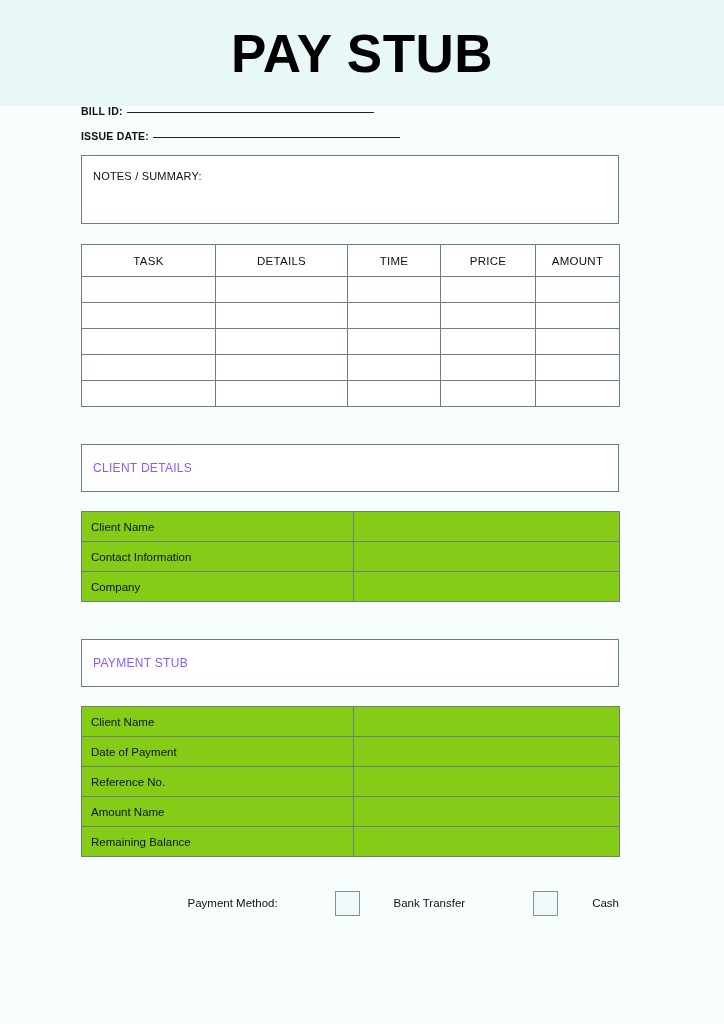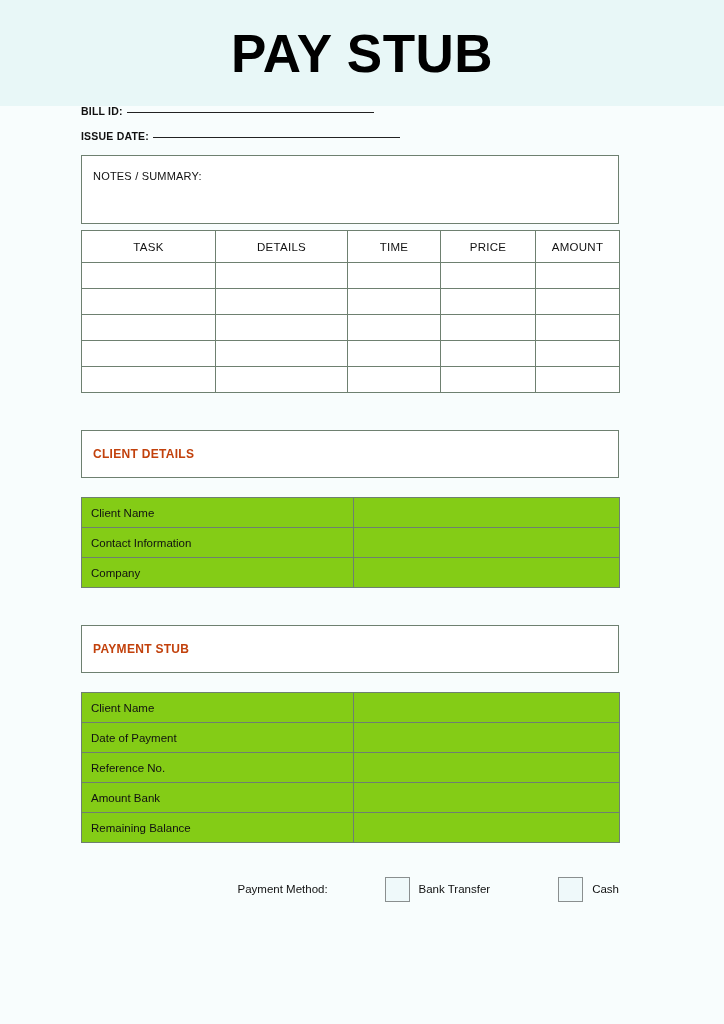--- a/index.html
+++ b/index.html
@@ -90,7 +90,7 @@
 
   
   .items-table {
-    margin-top: 6px;
+    margin-top: 20px;
     border-collapse: collapse;
     width: 538px;
     table-layout: fixed;

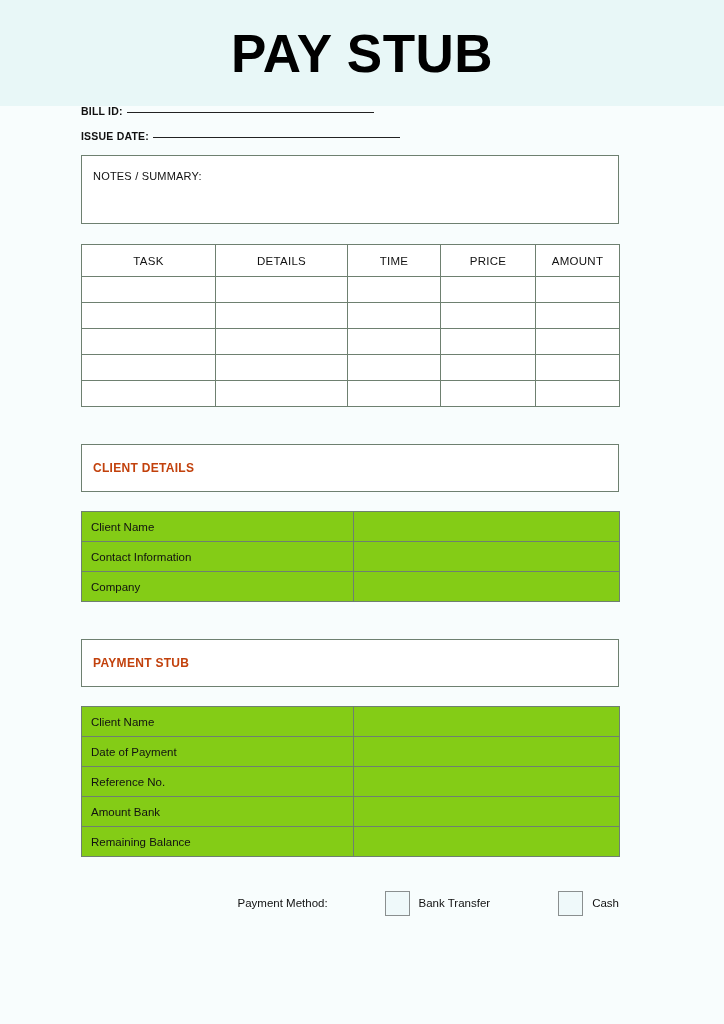--- a/index.html
+++ b/index.html
@@ -130,9 +130,9 @@
   }
   .section-bar-title {
     font-size: 12px;
-    font-weight: bold;
+    font-weight: normal;
     letter-spacing: 0.3px;
-    color: #c2410c;
+    color: #8b5cf6;
   }
   .gap-client-bar  { margin-top: 37px; }
   .gap-payment-bar { margin-top: 37px; }

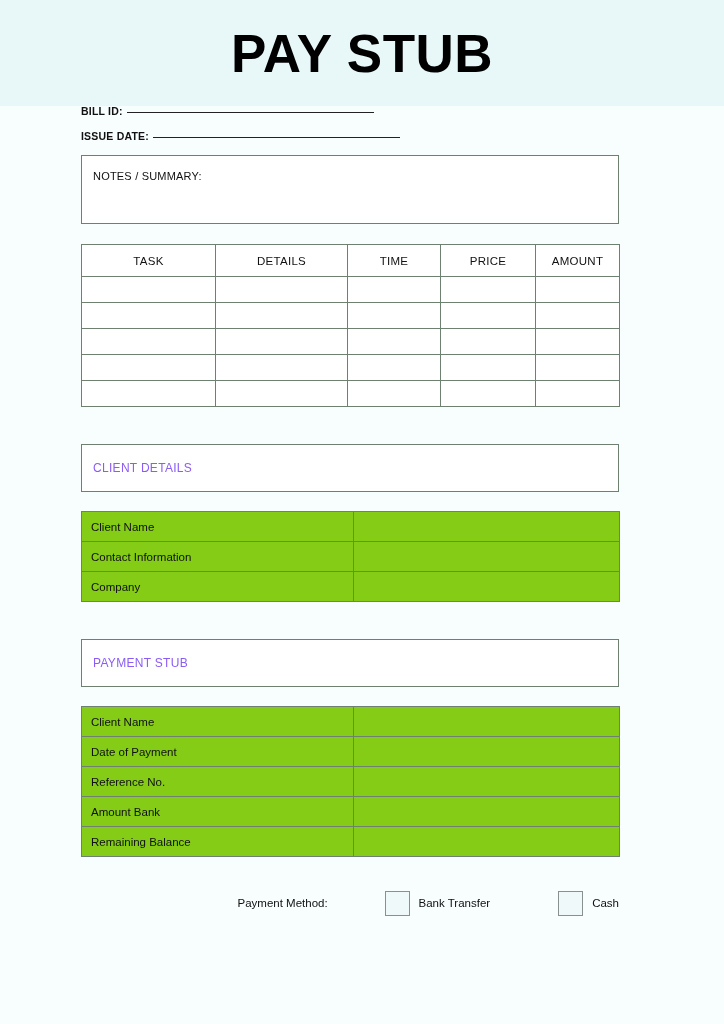--- a/index.html
+++ b/index.html
@@ -313,7 +313,7 @@
         <td class="value-cell"></td>
       </tr>
       <tr>
-        <td class="label-cell">Amount Bank</td>
+        <td class="label-cell">Amount Name</td>
         <td class="value-cell"></td>
       </tr>
       <tr>

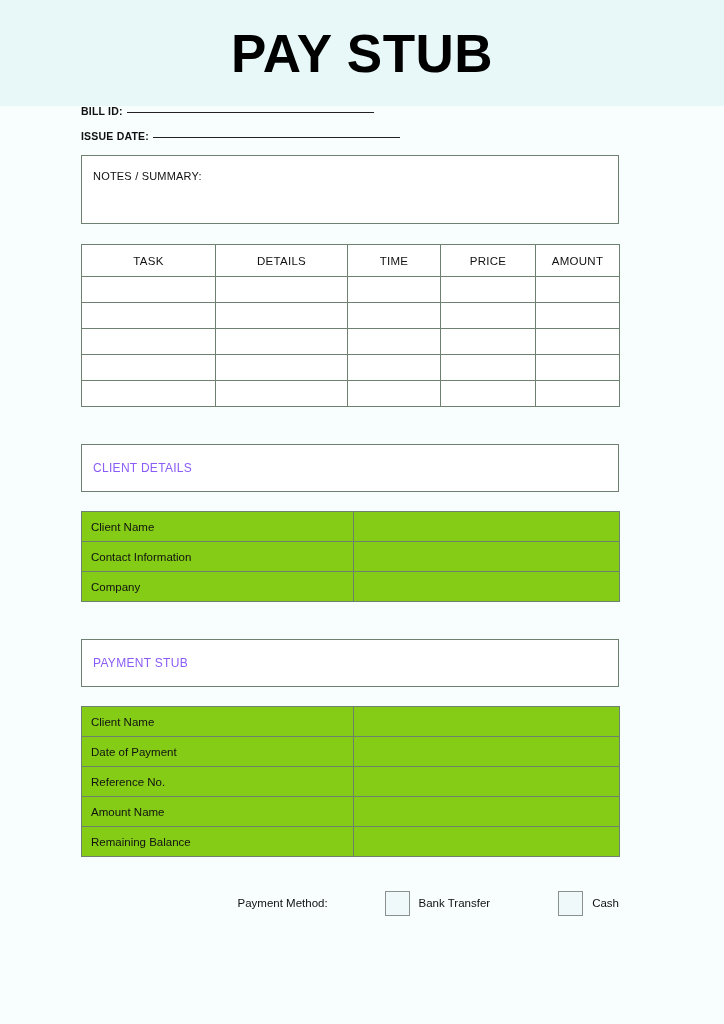--- a/index.html
+++ b/index.html
@@ -188,7 +188,7 @@
   .pm-option-label {
     font-size: 11.5px;
     color: #111111;
-    margin-left: 9px;
+    margin-left: 34px;
     white-space: nowrap;
   }
   .pm-spacer { width: 68px; }

